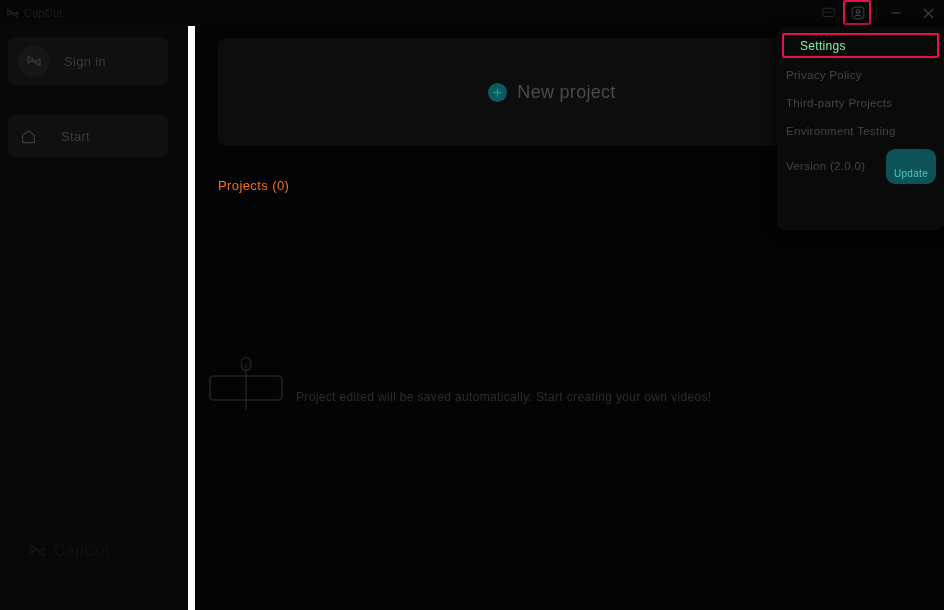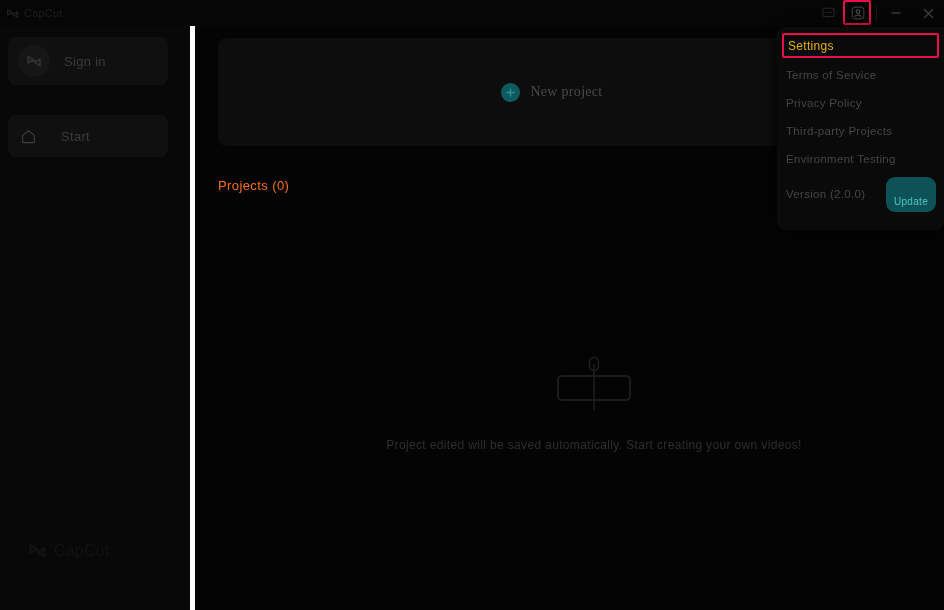--- a/index.html
+++ b/index.html
@@ -228,10 +228,10 @@
     letter-spacing: 0.3px;
   }
   .menu-item.first {
-    color: #eab308;
+    color: #86efac;
     height: 25px;
     margin: 1px 5px 3px 5px;
-    padding-left: 4px;
+    padding-left: 16px;
     border: 2px solid #e8104a;
     border-radius: 2px;
     font-size: 12px;

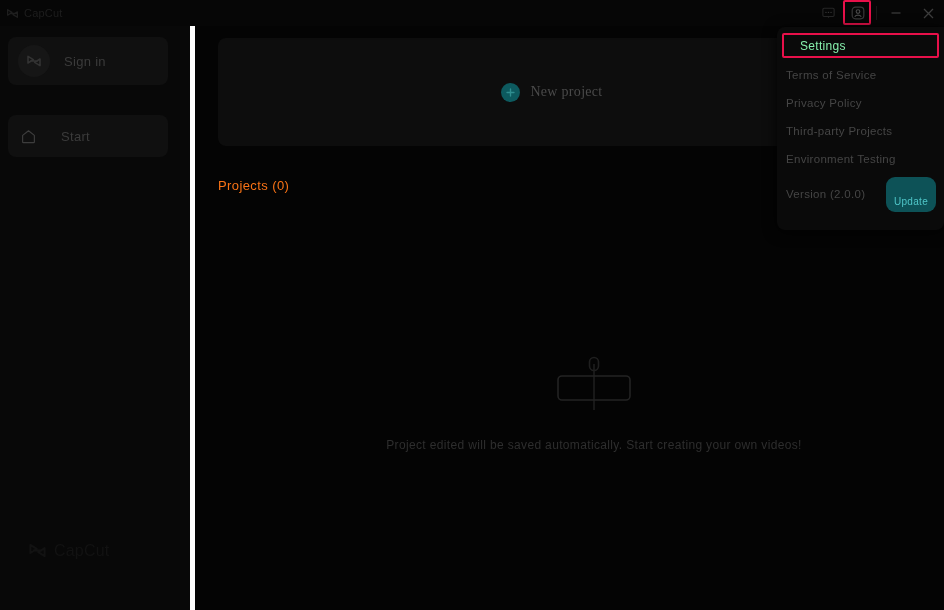--- a/index.html
+++ b/index.html
@@ -81,7 +81,7 @@
     width: 195px;
     height: 584px;
     background: #080808;
-    border-right: 5px solid #ffffff;
+    border-right: 7px solid #ffffff;
   }
   .side-item {
     position: absolute;

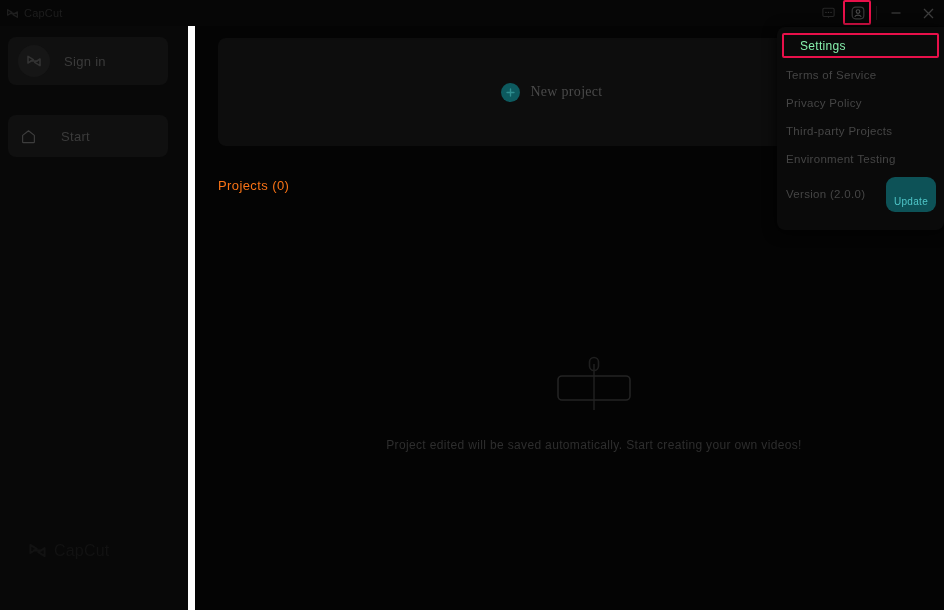--- a/index.html
+++ b/index.html
@@ -361,9 +361,6 @@
       <span>Settings</span>
     </div>
 
-    <div class="menu-item">
-      <span>Terms of Service</span>
-    </div>
 
     <div class="menu-item">
       <span>Privacy Policy</span>

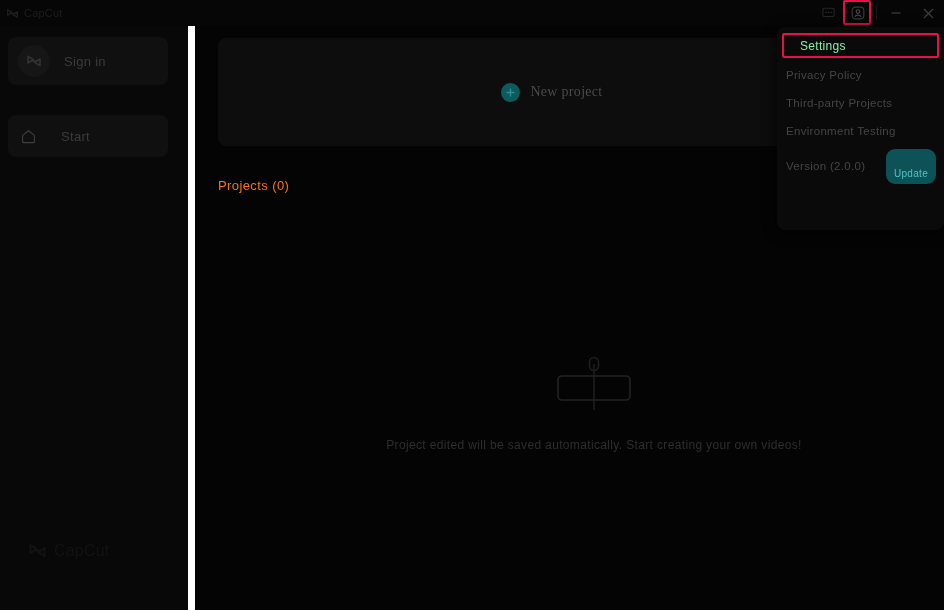--- a/index.html
+++ b/index.html
@@ -170,10 +170,9 @@
   }
   .np-plus svg { display: block; }
   .np-label {
-    font-size: 14px;
+    font-size: 18px;
     color: #4a4a4a;
     letter-spacing: 0.3px;
-    font-family: Liberation Serif, serif;
   }
 
   .projects-head {

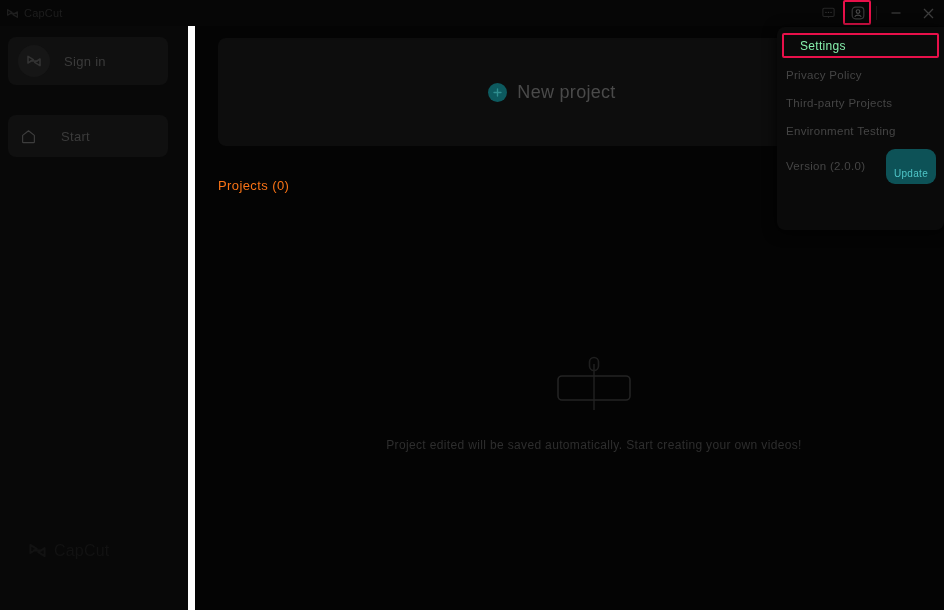--- a/index.html
+++ b/index.html
@@ -188,9 +188,8 @@
     left: 0; top: 330px;
     width: 748px;
     display: flex;
-    flex-direction: column;
-    align-items: center;
-    padding-left: 48px;
+    flex-direction: row;
+    align-items: center;
   }
   .empty-illustration {
     width: 100px; height: 56px;

